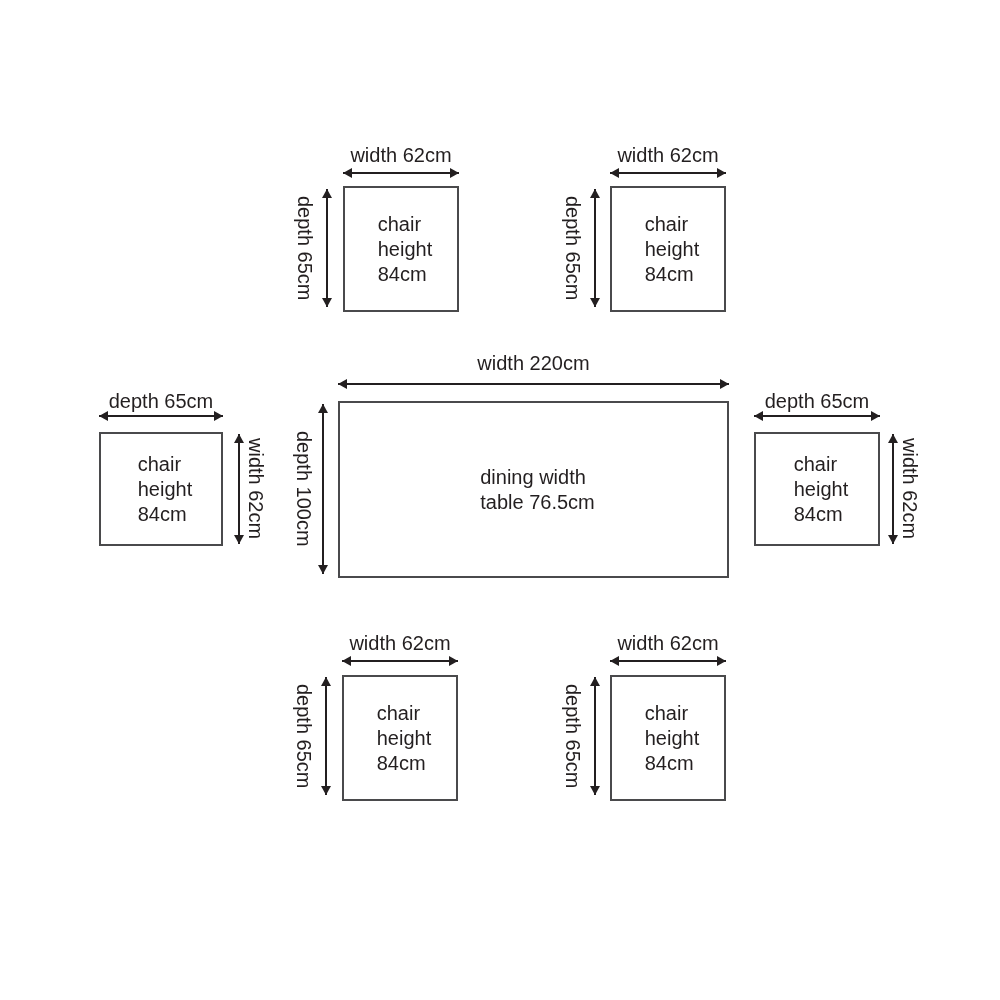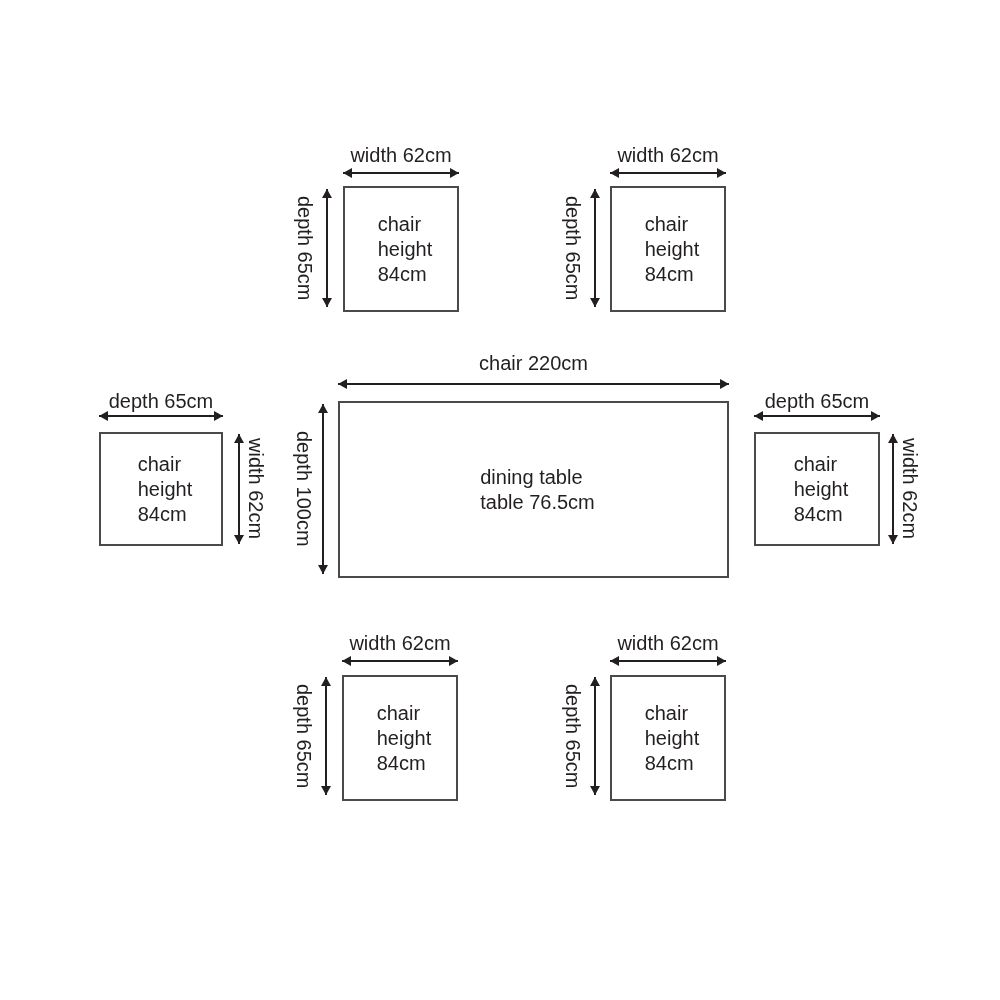--- a/index.html
+++ b/index.html
@@ -131,7 +131,7 @@
   </div>
 
   <div>
-    <div class="dim-label" style="left:338px; top:352px; width:391px;">chair 220cm</div>
+    <div class="dim-label" style="left:338px; top:352px; width:391px;">width 220cm</div>
     <div class="arrow arrow-h" style="left:338px; top:383px; width:391px;"></div>
     <div class="dim-label v" style="left:291px; top:404px; height:170px;">depth 100cm</div>
     <div class="arrow arrow-v" style="left:322px; top:404px; height:170px;"></div>

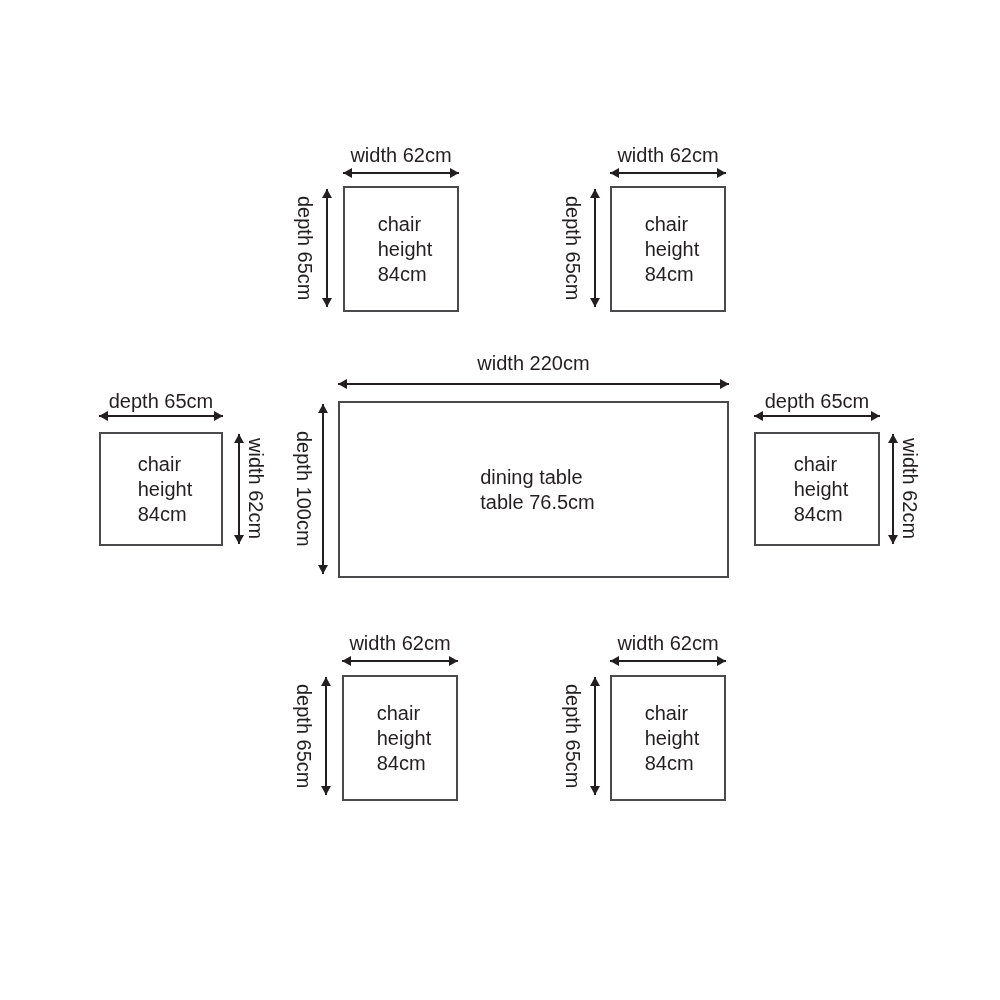--- a/index.html
+++ b/index.html
@@ -137,7 +137,7 @@
     <div class="arrow arrow-v" style="left:322px; top:404px; height:170px;"></div>
     <div class="box" style="left:338px; top:401px; width:391px; height:177px;">
       <div class="box-text">
-        <div>dining table</div>
+        <div>dining width</div>
         <div>table 76.5cm</div>
       </div>
     </div>

